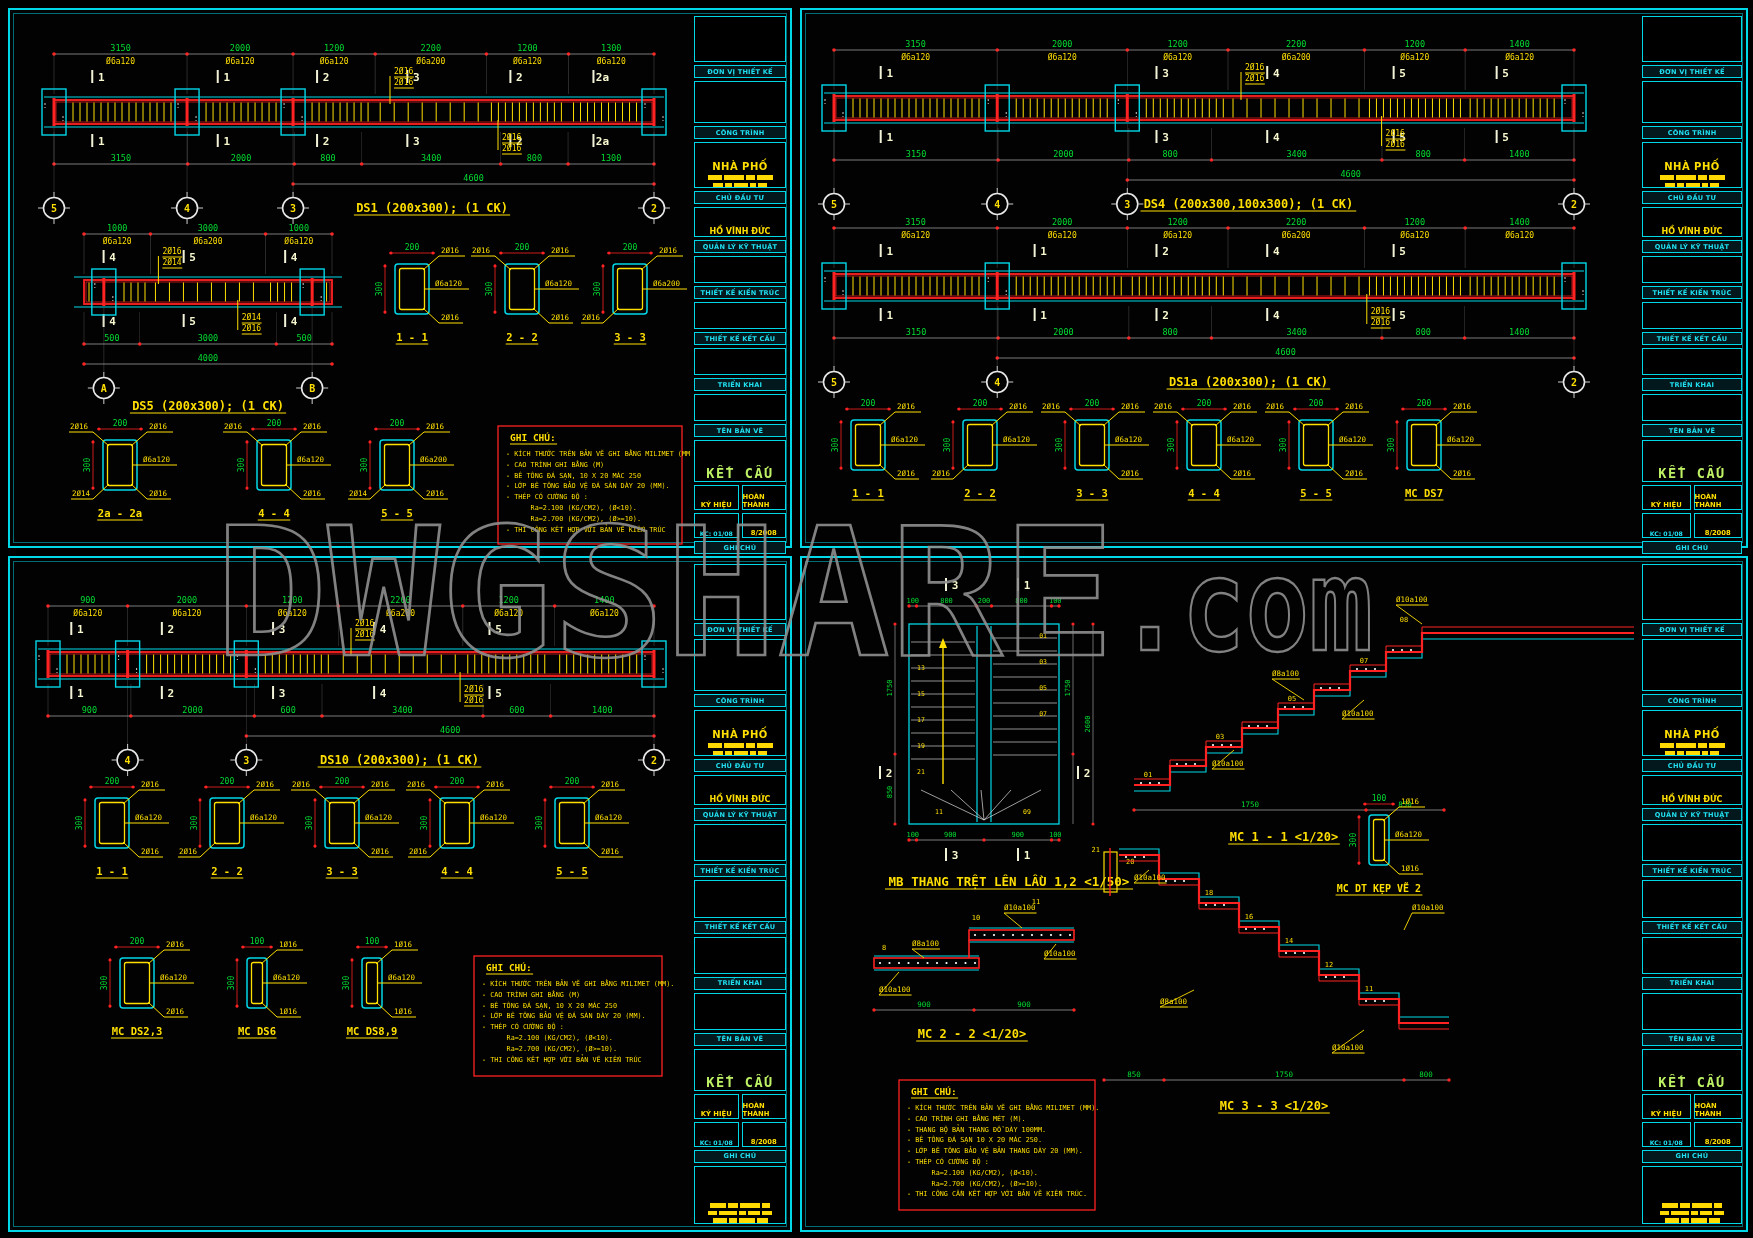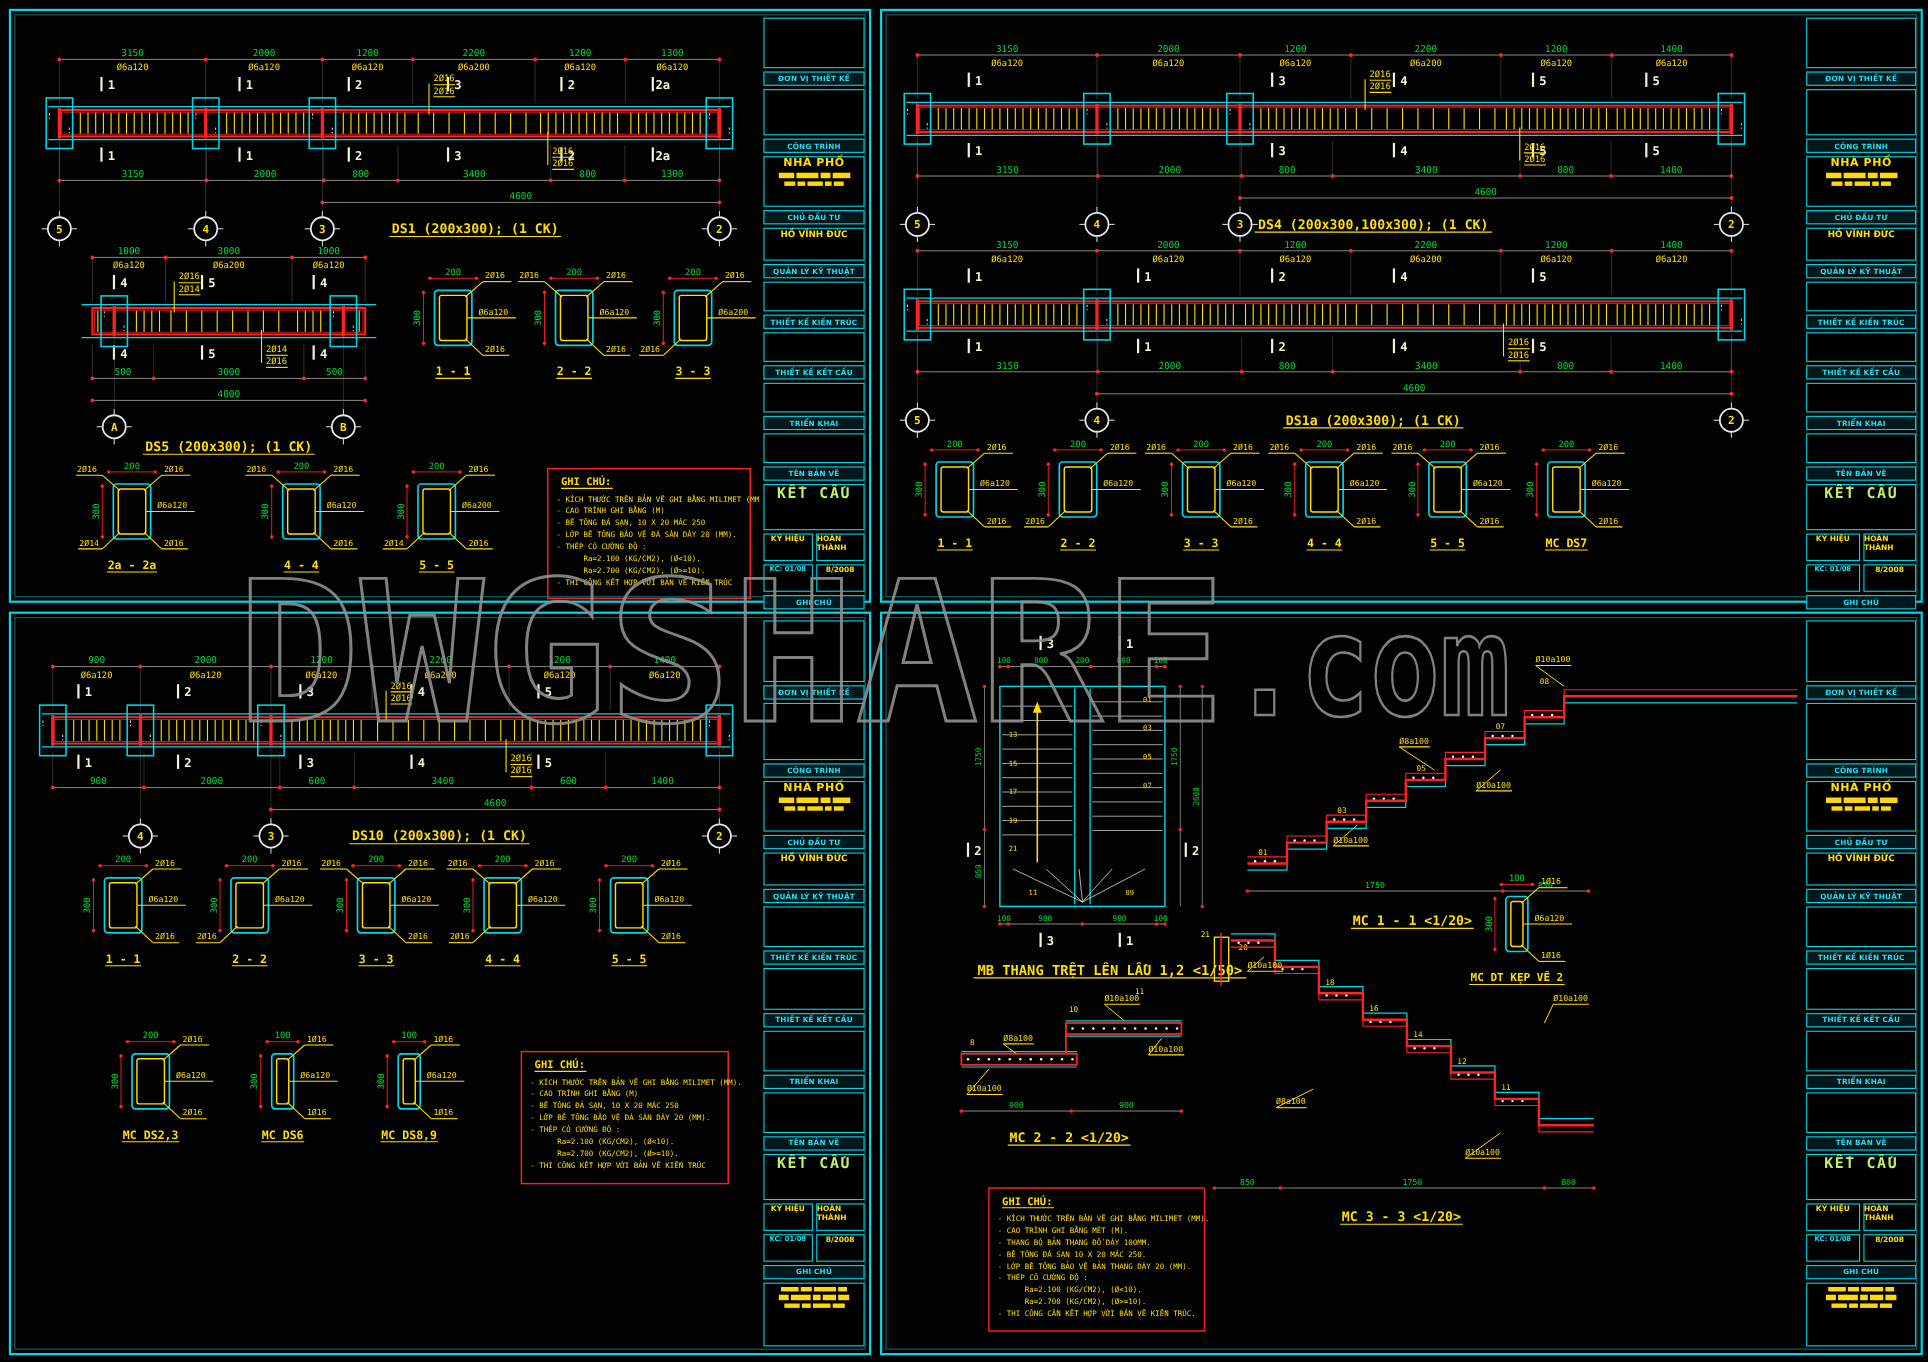--- a/index.html
+++ b/index.html
@@ -10,7 +10,7 @@
   svg.draw{position:absolute;left:2px;top:2px;}
   .tblock{position:absolute;top:6px;bottom:6px;display:flex;flex-direction:column;gap:3px;}
   .tb-cell{border:1.5px solid #00d8e8;background:#000;display:flex;flex-direction:column;
-           align-items:center;justify-content:flex-start;box-sizing:border-box;flex:0 0 auto;}
+           align-items:center;justify-content:flex-end;box-sizing:border-box;flex:0 0 auto;}
   .tb-label{border:1px solid #00d8e8;background:#02181c;color:#21dff0;font-size:6.6px;font-weight:bold;
             letter-spacing:.2px;display:flex;align-items:center;justify-content:center;
             height:13px;flex:0 0 13px;white-space:nowrap;overflow:hidden;box-sizing:border-box;}

